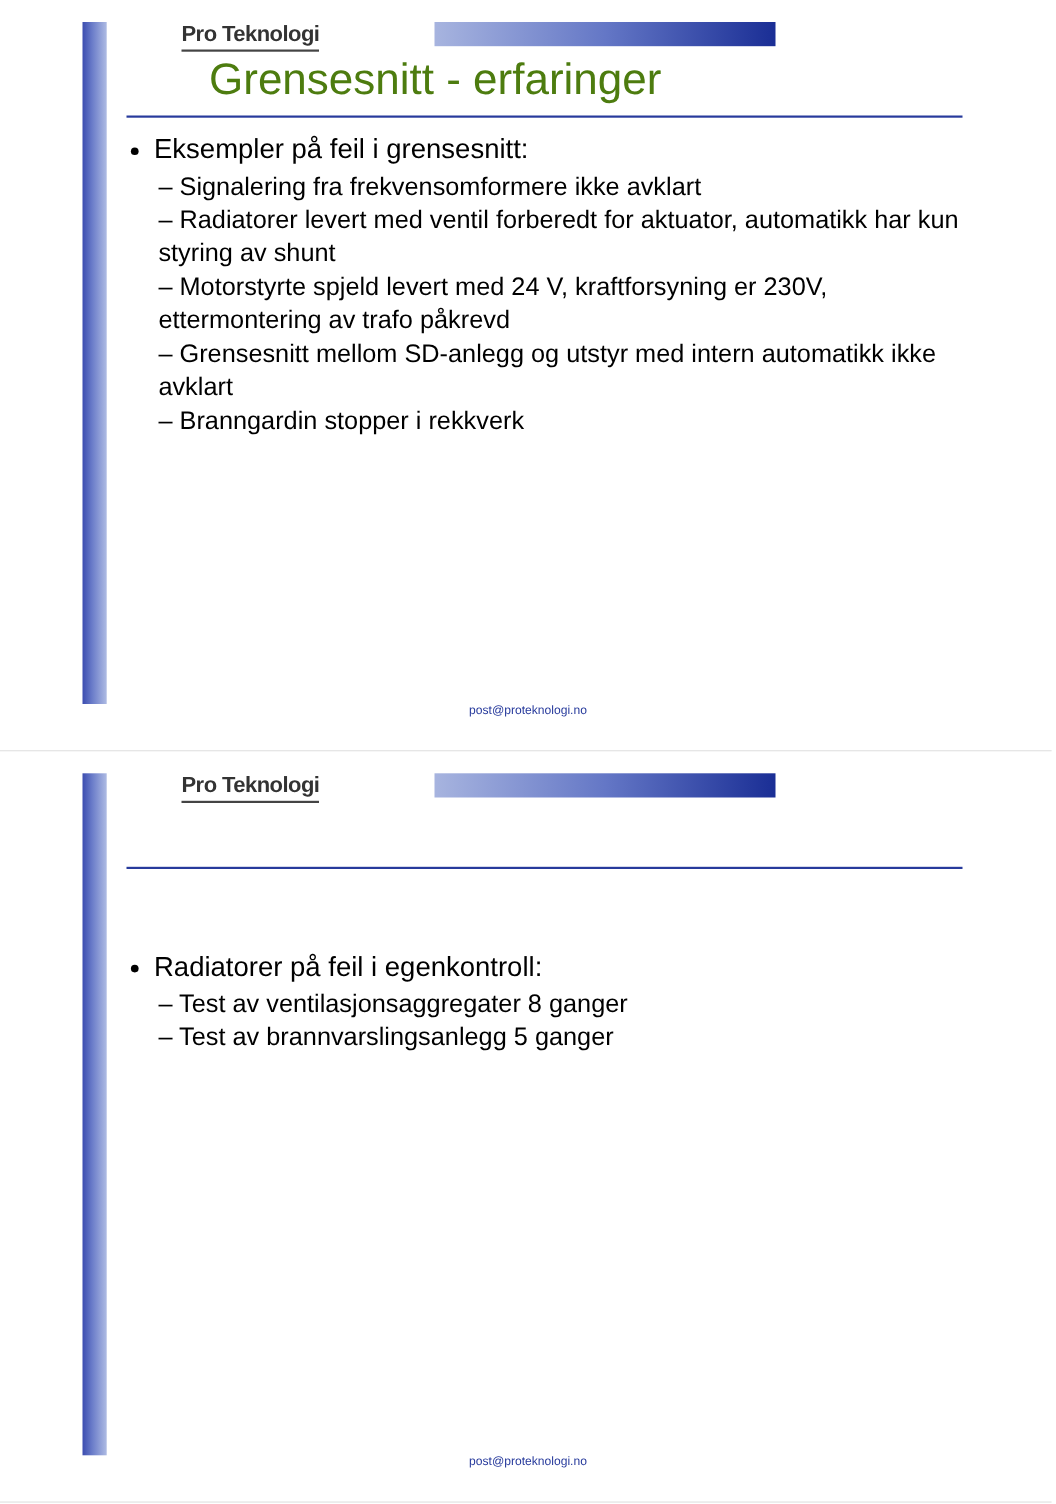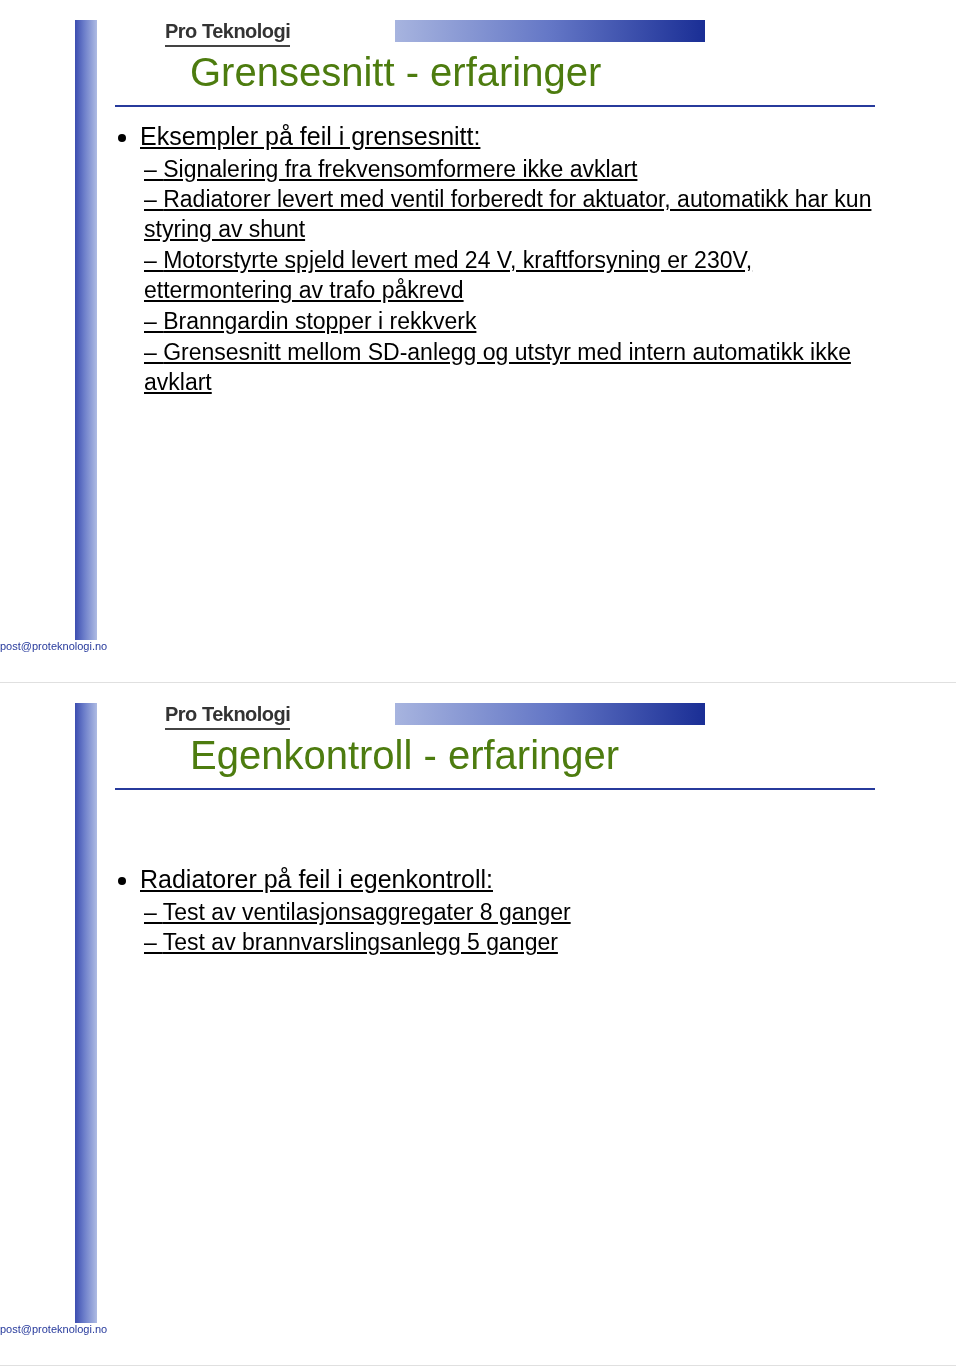--- a/index.html
+++ b/index.html
@@ -69,7 +69,6 @@
     width: 770px;
     font-size: 25px;
     line-height: 1.3;
-    text-decoration: underline;
   }
   .content ul {
     margin: 0;

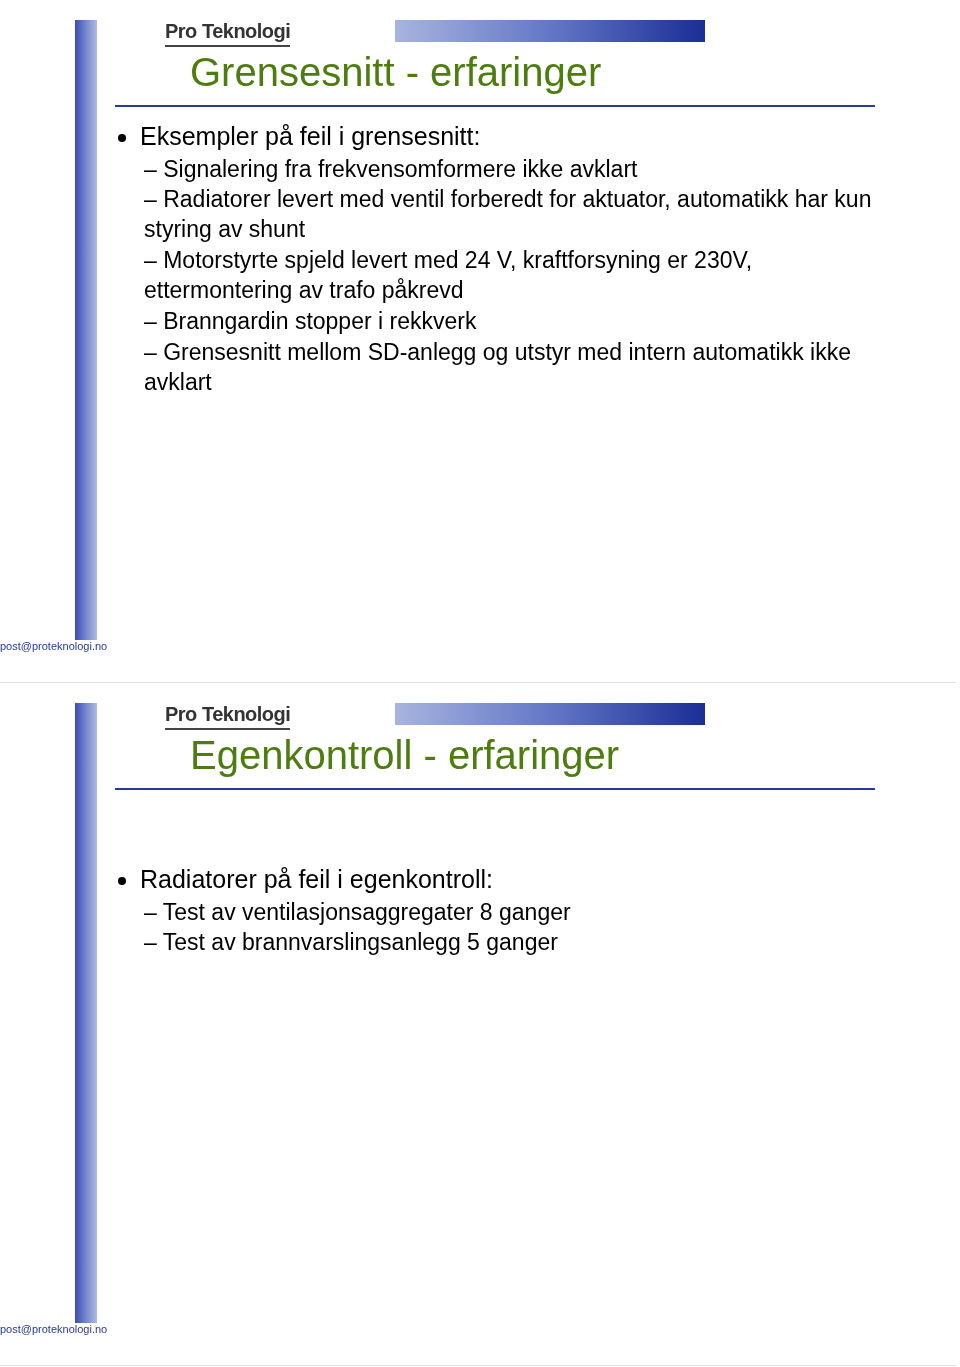--- a/index.html
+++ b/index.html
@@ -121,8 +121,8 @@
           <li>Signalering fra frekvensomformere ikke avklart</li>
           <li>Radiatorer levert med ventil forberedt for aktuator, automatikk har kun styring av shunt</li>
           <li>Motorstyrte spjeld levert med 24 V, kraftforsyning er 230V, ettermontering av trafo påkrevd</li>
+          <li>Grensesnitt mellom SD-anlegg og utstyr med intern automatikk ikke avklart</li>
           <li>Branngardin stopper i rekkverk</li>
-          <li>Grensesnitt mellom SD-anlegg og utstyr med intern automatikk ikke avklart</li>
         </ul>
       </li>
     </ul>

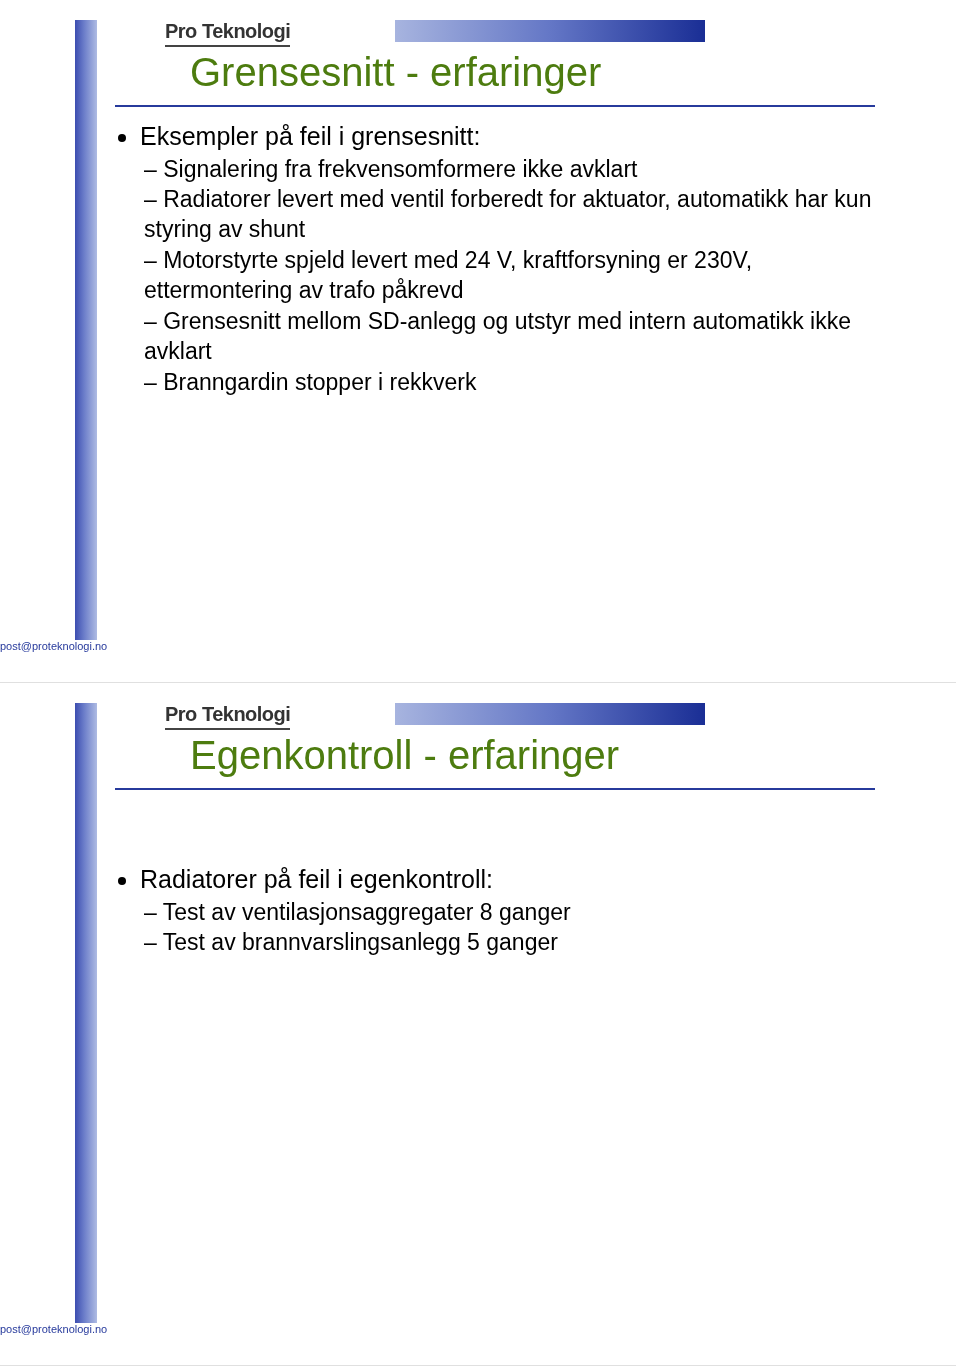--- a/index.html
+++ b/index.html
@@ -95,7 +95,7 @@
     bottom: 30px;
     left: 0;
     width: 960px;
-    text-align: left;
+    text-align: center;
     font-size: 11px;
     color: #273a9c;
   }

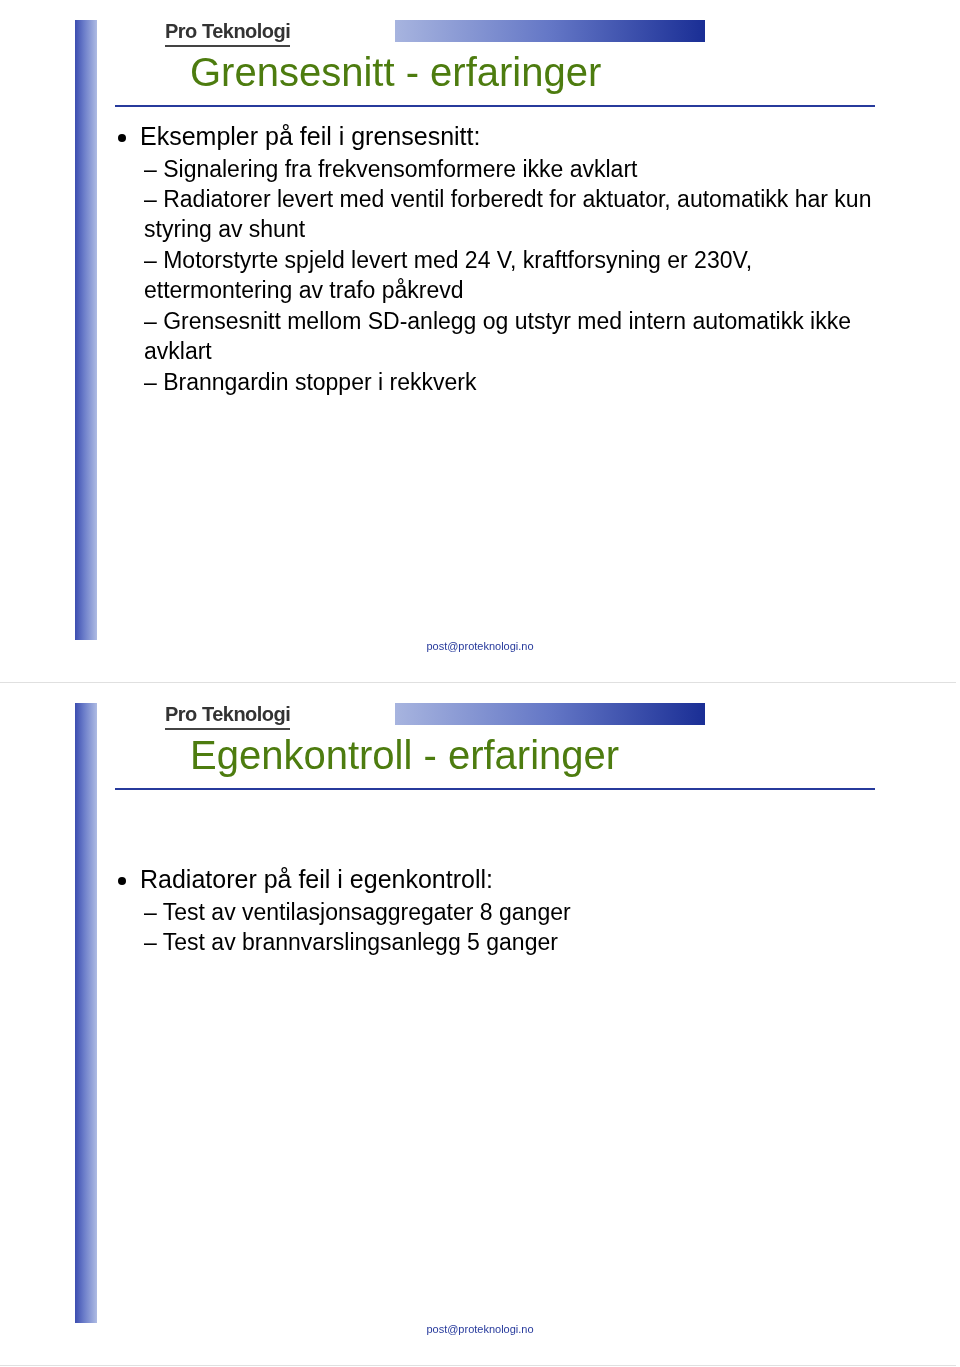--- a/index.html
+++ b/index.html
@@ -134,7 +134,6 @@
   <div class="left-bar"></div>
   <div class="top-bar"></div>
   <div class="logo">Pro Teknologi</div>
-  <div class="title">Egenkontroll - erfaringer</div>
   <div class="title-underline"></div>
   <div class="content">
     <ul>

